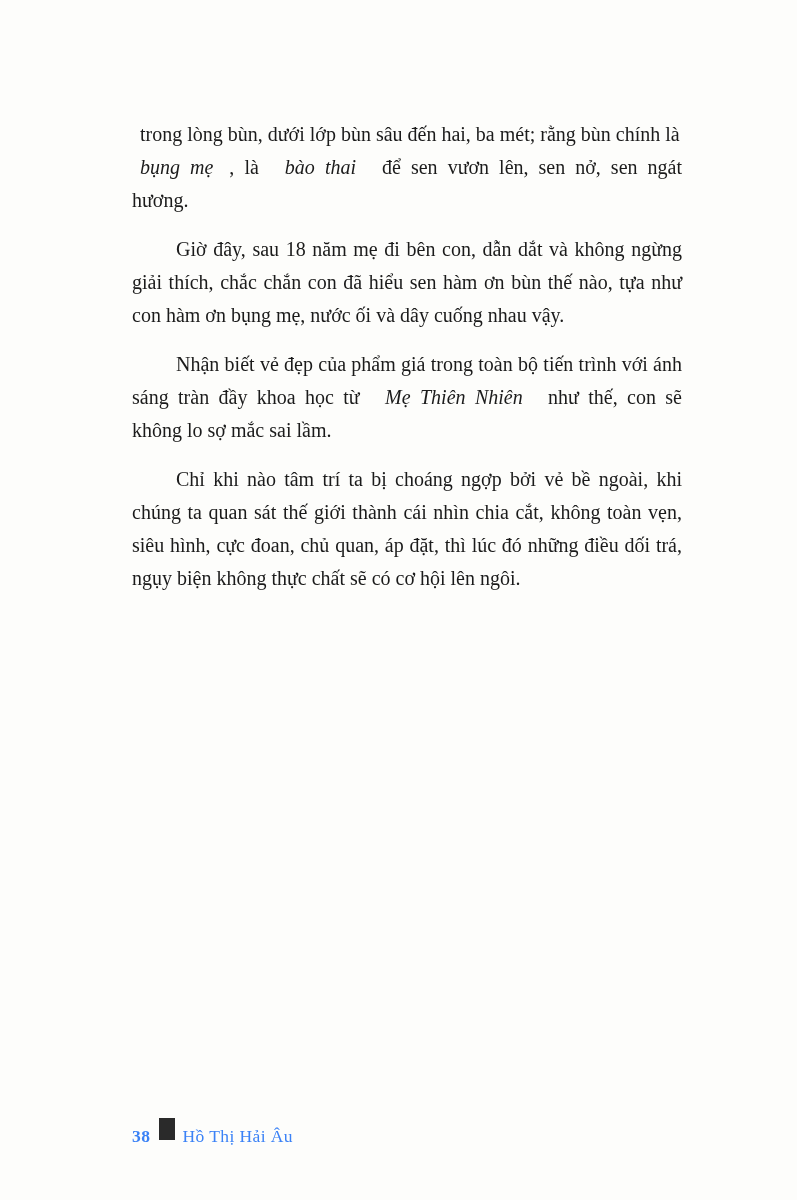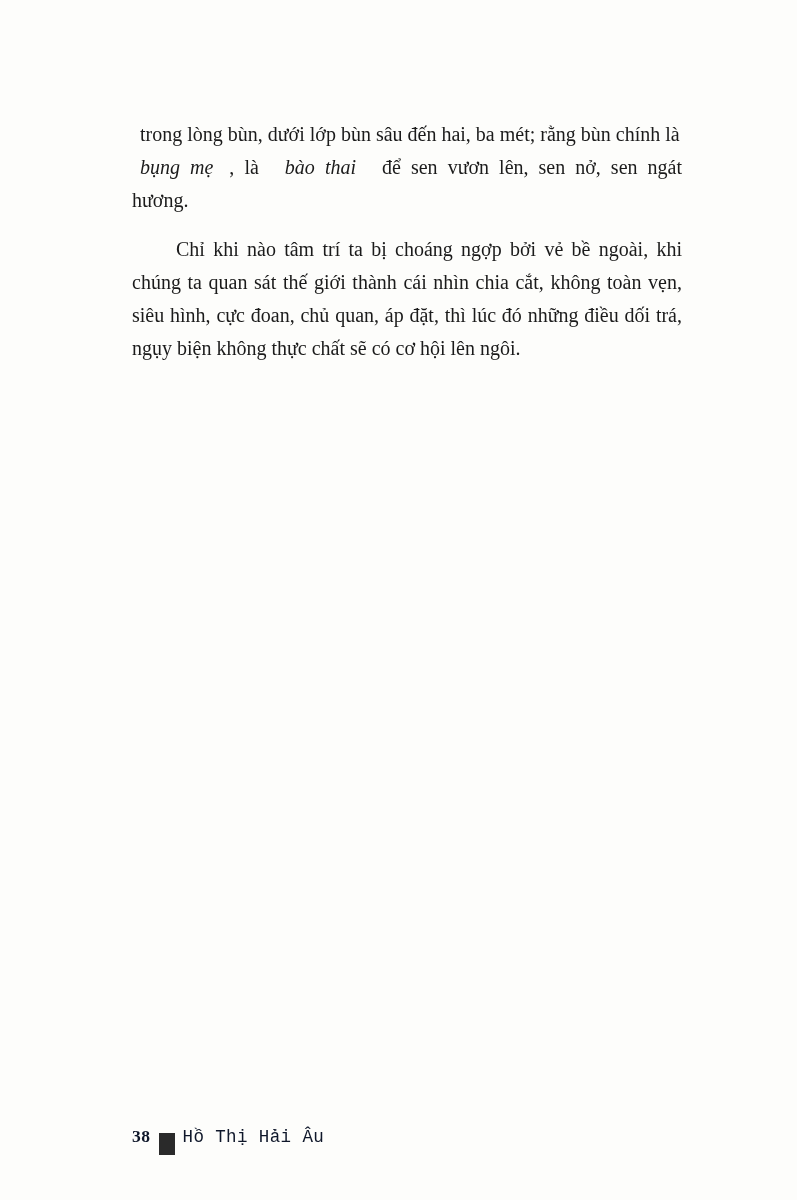--- a/index.html
+++ b/index.html
@@ -61,6 +61,7 @@
     <p class="para no-indent"><span>trong lòng bùn, dưới lớp bùn sâu đến hai, ba mét; rằng bùn chính là </span><span class="italic">bụng mẹ</span><span>, là </span><span class="italic">bào thai</span><span> để sen vươn lên, sen nở, sen ngát hương.</span></p>
 
 
+    <p class="para"><span>Giờ đây, sau 18 năm mẹ đi bên con, dẫn dắt và không ngừng giải thích, chắc chắn con đã hiểu sen hàm ơn bùn thế nào, tựa như con hàm ơn bụng mẹ, nước ối và dây cuống nhau vậy.</span></p>
 
 
 

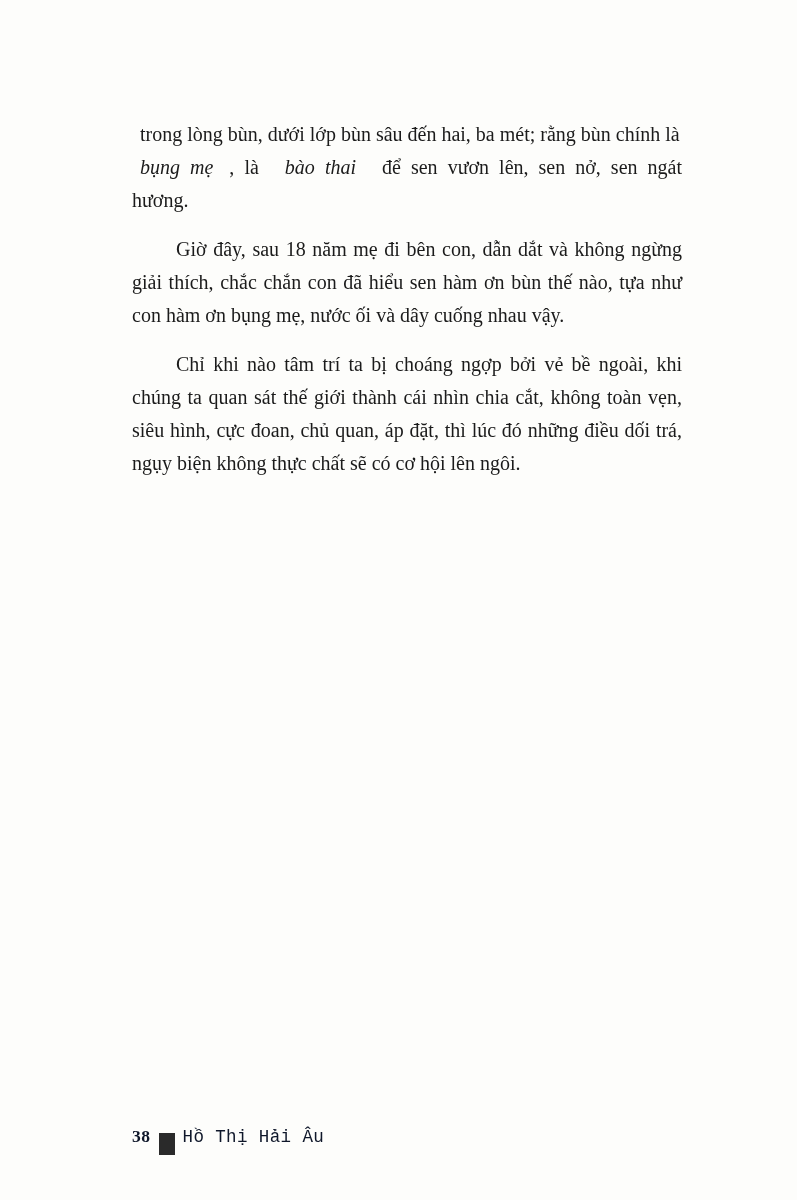--- a/index.html
+++ b/index.html
@@ -67,6 +67,7 @@
 
 
 
+    <p class="para"><span>Nhận biết vẻ đẹp của phẩm giá trong toàn bộ tiến trình với ánh sáng tràn đầy khoa học từ </span><span class="italic">Mẹ Thiên Nhiên</span><span> như thế, con sẽ không lo sợ mắc sai lầm.</span></p>
 
     <p class="para"><span>Chỉ khi nào tâm trí ta bị choáng ngợp bởi vẻ bề ngoài, khi chúng ta quan sát thế giới thành cái nhìn chia cắt, không toàn vẹn, siêu hình, cực đoan, chủ quan, áp đặt, thì lúc đó những điều dối trá, ngụy biện không thực chất sẽ có cơ hội lên ngôi.</span></p>
 

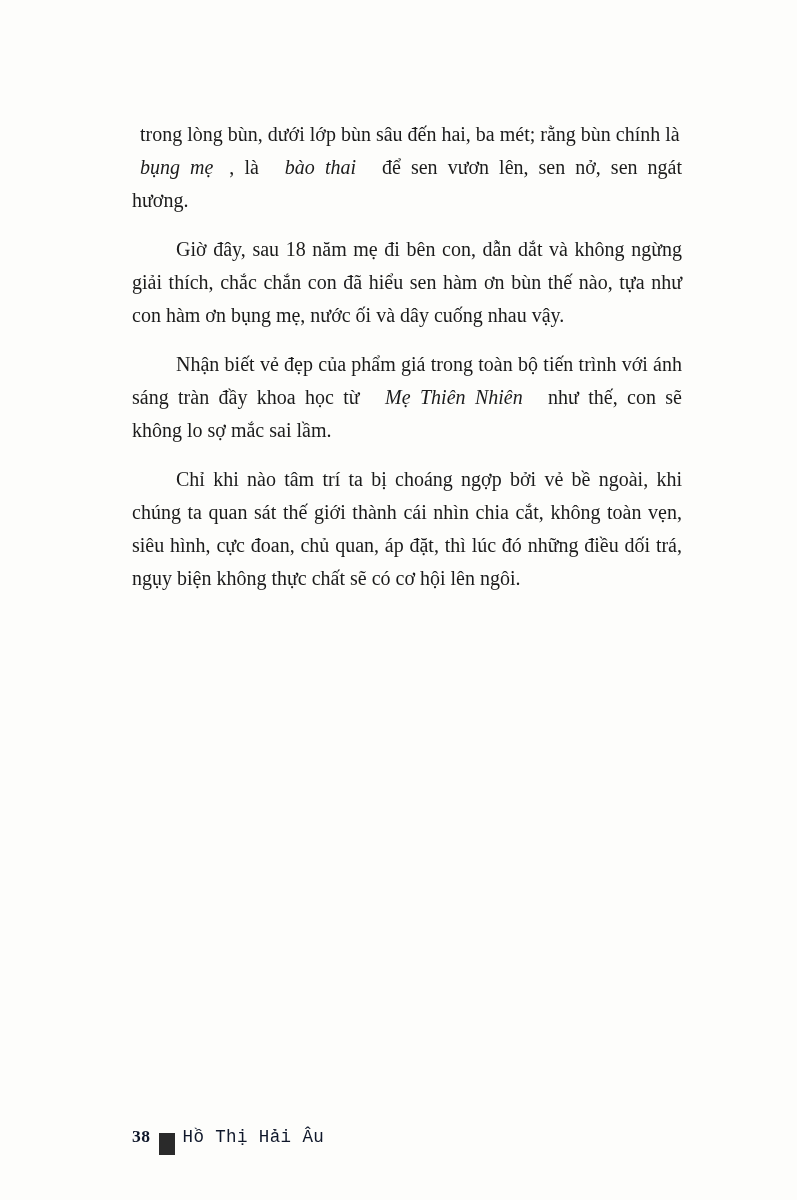--- a/index.html
+++ b/index.html
@@ -32,10 +32,10 @@
     left: 108px;
     top: 1102px;
     display: flex;
-    align-items: flex-end;
+    align-items: flex-start;
     gap: 0;
     font-size: 17.5px;
-    color: #0f172a;
+    color: #3b82f6;
   }
   .page-num {
     font-weight: bold;

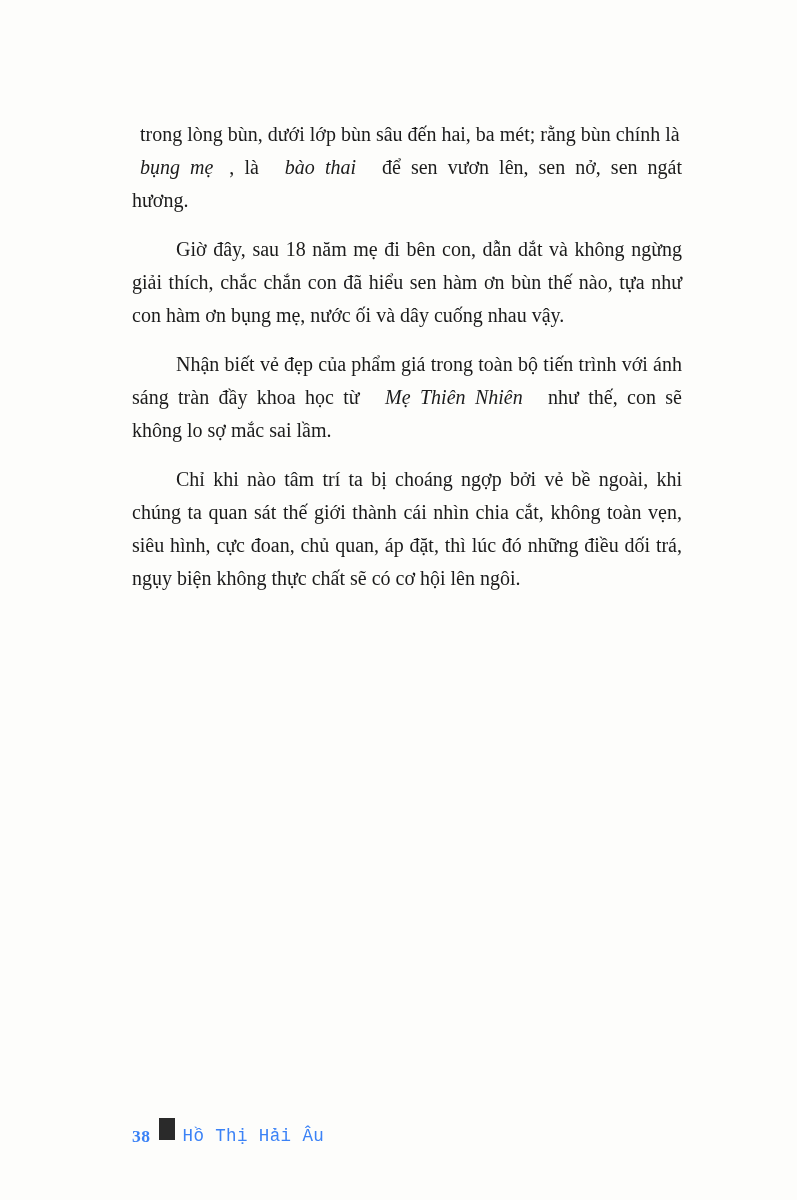--- a/index.html
+++ b/index.html
@@ -48,7 +48,6 @@
   }
   .author {
     letter-spacing: 0.4px;
-    font-family: Liberation Mono, monospace;
   }
 </style>
 </head>

